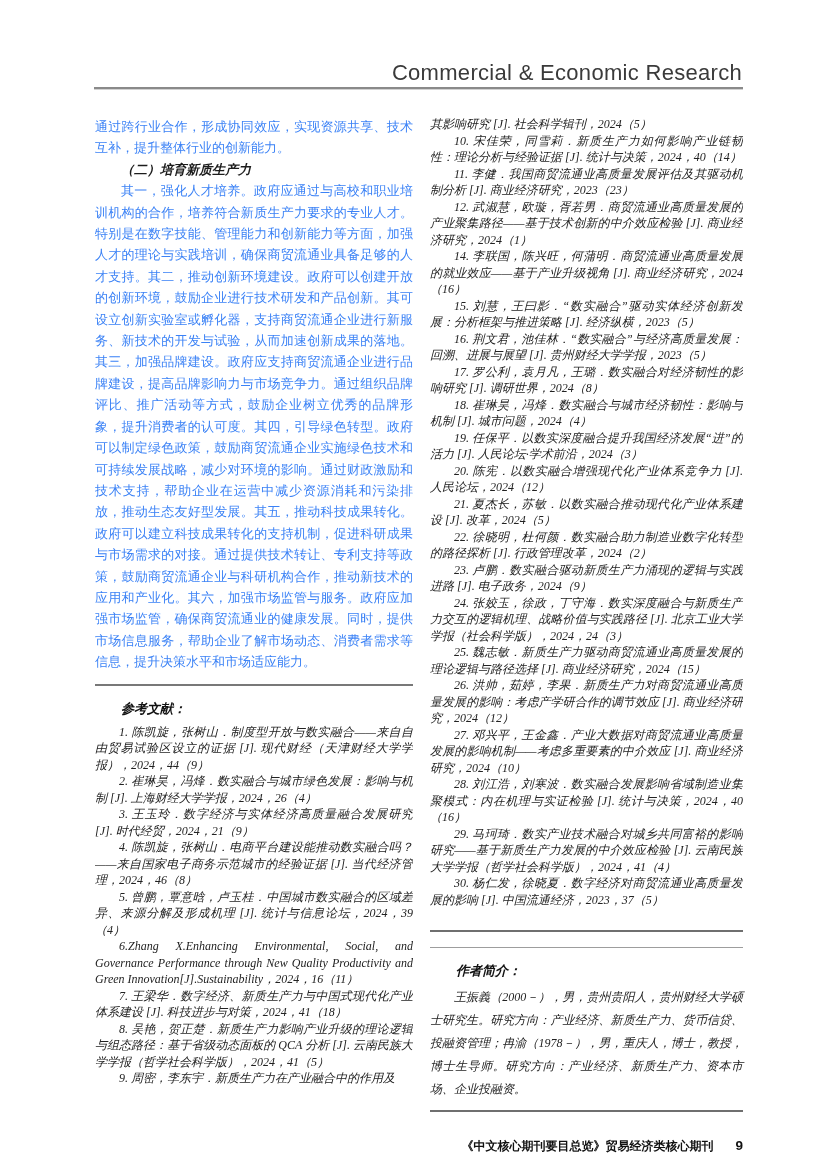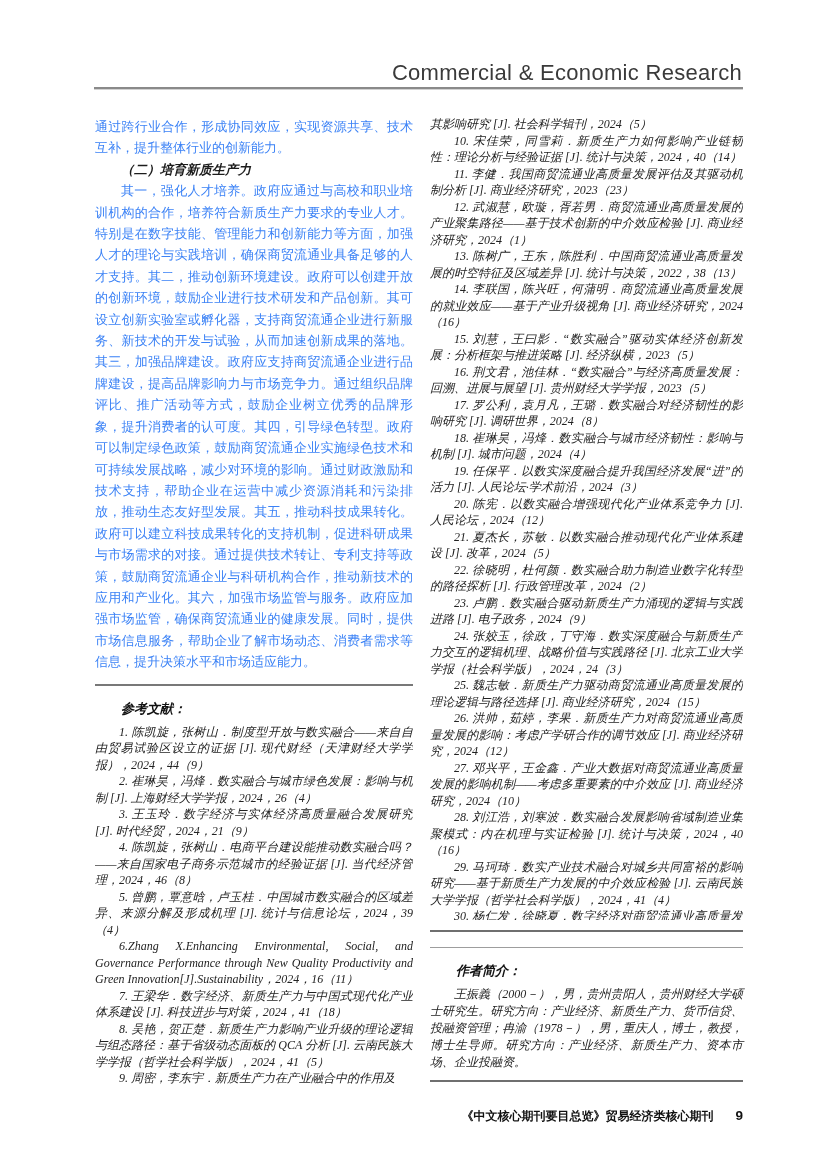--- a/index.html
+++ b/index.html
@@ -101,7 +101,6 @@
           <p class="ref">10. 宋佳荣，同雪莉．新质生产力如何影响产业链韧性：理论分析与经验证据 [J]. 统计与决策，2024，40（14）</p>
           <p class="ref">11. 李健．我国商贸流通业高质量发展评估及其驱动机制分析 [J]. 商业经济研究，2023（23）</p>
           <p class="ref">12. 武淑慧，欧璇，胥若男．商贸流通业高质量发展的产业聚集路径——基于技术创新的中介效应检验 [J]. 商业经济研究，2024（1）</p>
-          <p class="ref">13. 陈树广，王东，陈胜利．中国商贸流通业高质量发展的时空特征及区域差异 [J]. 统计与决策，2022，38（13）</p>
           <p class="ref">14. 李联国，陈兴旺，何蒲明．商贸流通业高质量发展的就业效应——基于产业升级视角 [J]. 商业经济研究，2024（16）</p>
           <p class="ref">15. 刘慧，王曰影．“数实融合”驱动实体经济创新发展：分析框架与推进策略 [J]. 经济纵横，2023（5）</p>
           <p class="ref">16. 荆文君，池佳林．“数实融合”与经济高质量发展：回溯、进展与展望 [J]. 贵州财经大学学报，2023（5）</p>

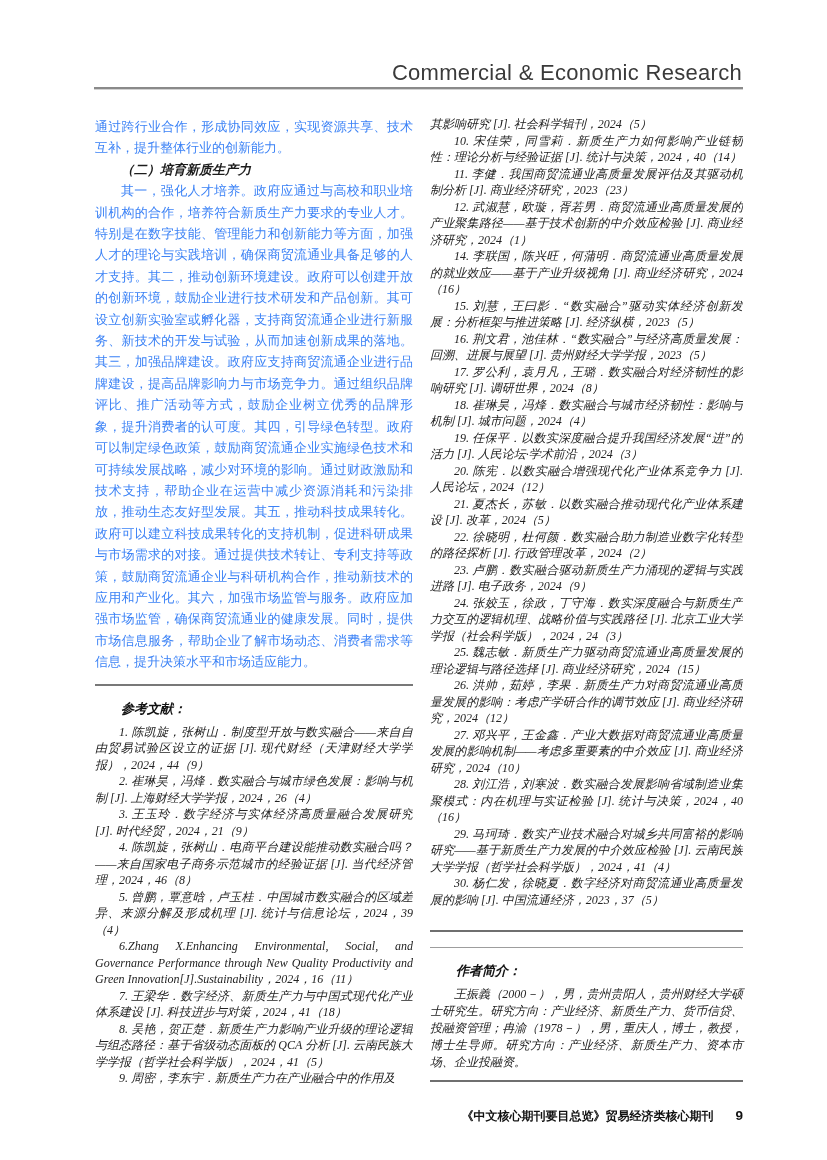--- a/index.html
+++ b/index.html
@@ -53,7 +53,7 @@
 
   .double-rule-1 { height:2px; background:#6f6f6f; margin-top:10px; }
   .double-rule-2 { height:1px; background:#9d9d9d; margin-top:15px; }
-  .bio { line-height:17px; text-indent:2em; margin-top:4px; }
+  .bio { line-height:23px; text-indent:2em; margin-top:4px; }
   .bottom-rule { height:2px; background:#6f6f6f; margin-top:9px; }
 
   .footer-row {

